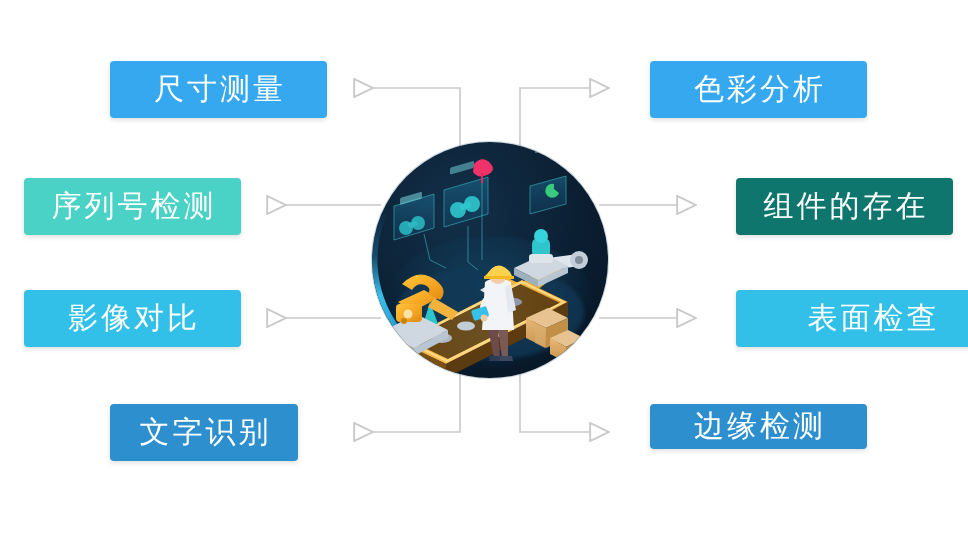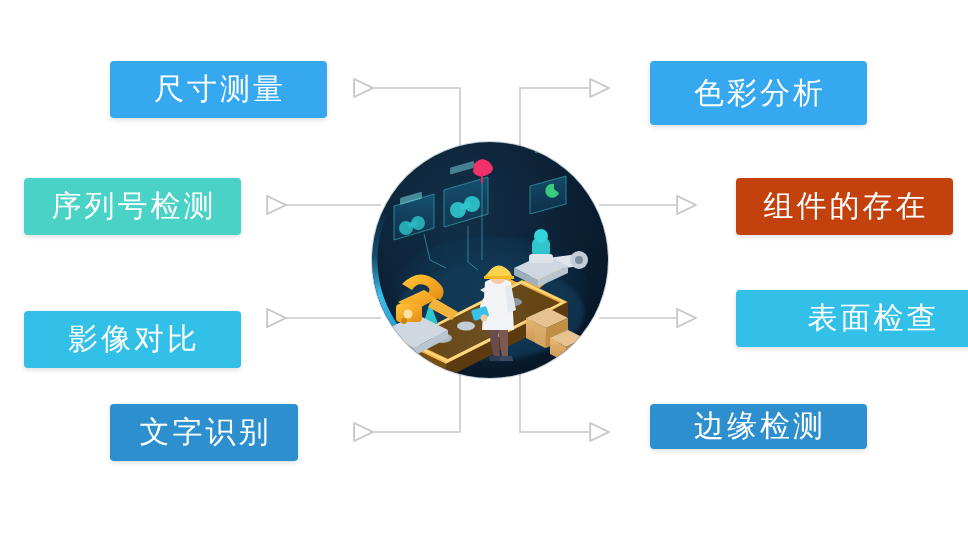--- a/index.html
+++ b/index.html
@@ -286,7 +286,7 @@
   <div class="chip" style="left: 110px; top: 404px; width: 188px; height: 57px; background: rgb(45, 143, 205);">
     <span>文字识别</span>
   </div>
-  <div class="chip" style="left: 650px; top: 61px; width: 217px; height: 64px; background: rgb(53, 168, 239);">
+  <div class="chip" style="left: 650px; top: 61px; width: 217px; height: 57px; background: rgb(53, 168, 239);">
     <span>色彩分析</span>
   </div>
   <div class="chip" style="left: 736px; top: 178px; width: 217px; height: 57px; background: #c2410c;">

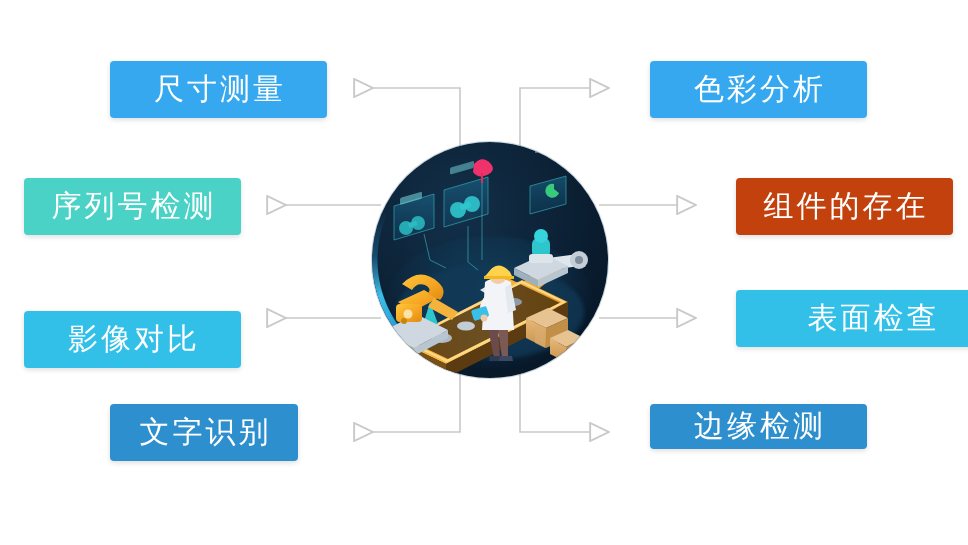--- a/index.html
+++ b/index.html
@@ -289,7 +289,7 @@
   <div class="chip" style="left: 650px; top: 61px; width: 217px; height: 57px; background: rgb(53, 168, 239);">
     <span>色彩分析</span>
   </div>
-  <div class="chip" style="left: 736px; top: 178px; width: 217px; height: 57px; background: #c2410c;">
+  <div class="chip" style="left: 736px; top: 178px; width: 217px; height: 57px; background: #0f766e;">
     <span>组件的存在</span>
   </div>
   <div class="chip" style="left: 736px; top: 290px; width: 232px; height: 57px; background: rgb(50, 192, 232); padding-left: 20px;">

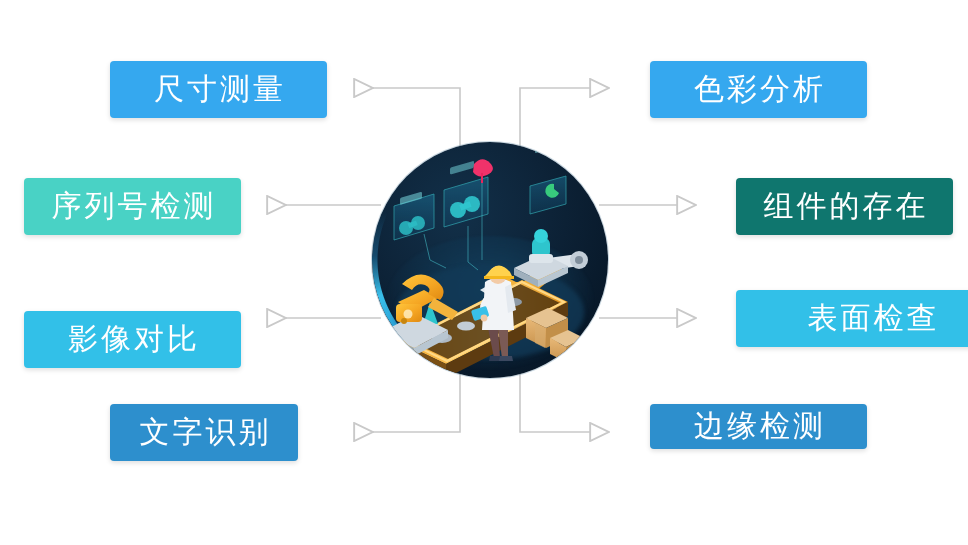--- a/index.html
+++ b/index.html
@@ -280,7 +280,7 @@
   <div class="chip" style="left: 24px; top: 178px; width: 217px; height: 57px; background: rgb(73, 210, 197);">
     <span>序列号检测</span>
   </div>
-  <div class="chip" style="left: 24px; top: 290px; width: 217px; height: 57px; background: rgb(50, 192, 232); margin-top: 21px;">
+  <div class="chip" style="left: 24px; top: 290px; width: 217px; height: 57px; background: rgb(50, 192, 232);">
     <span>影像对比</span>
   </div>
   <div class="chip" style="left: 110px; top: 404px; width: 188px; height: 57px; background: rgb(45, 143, 205);">

